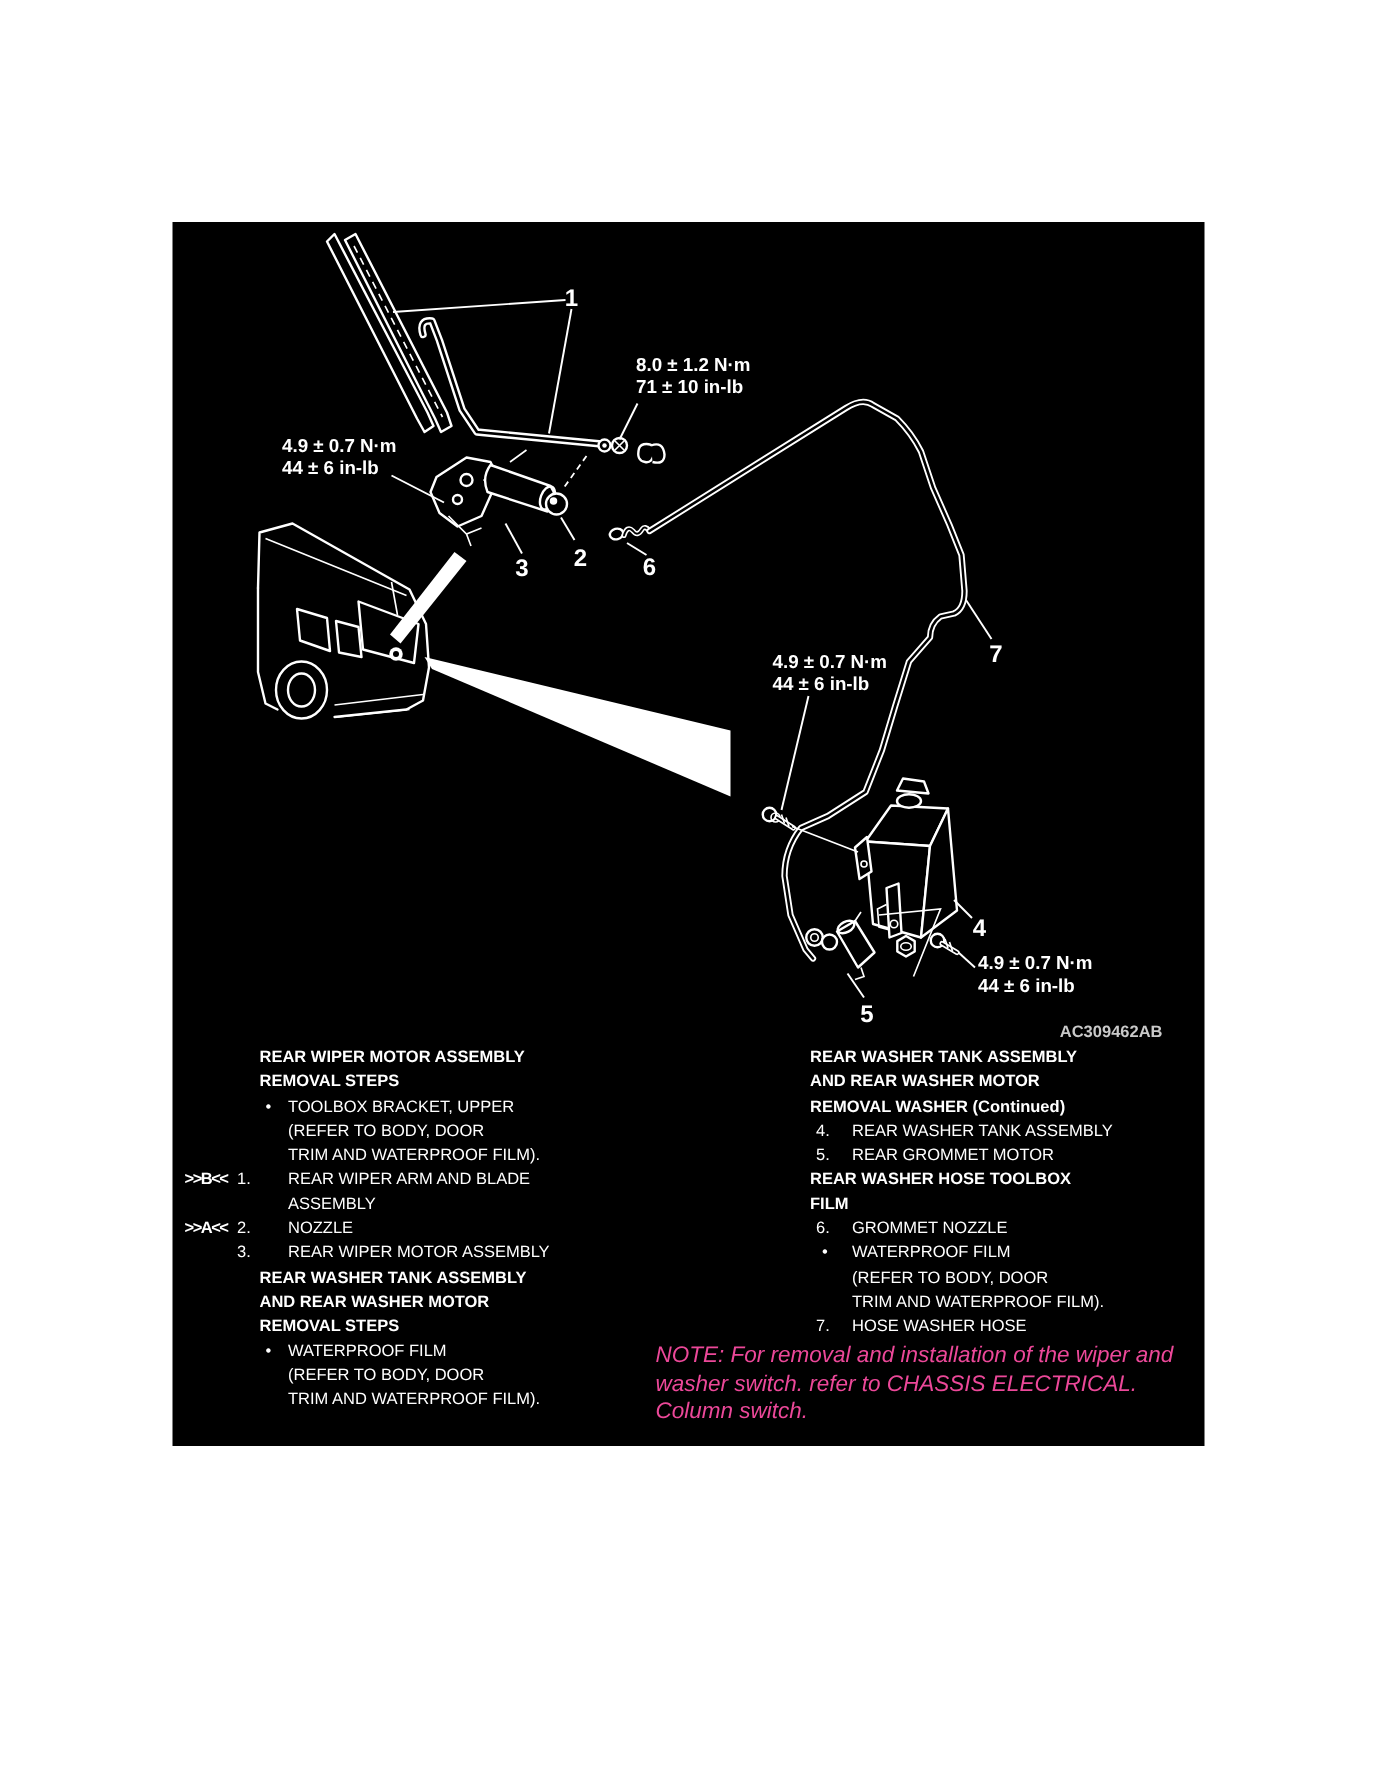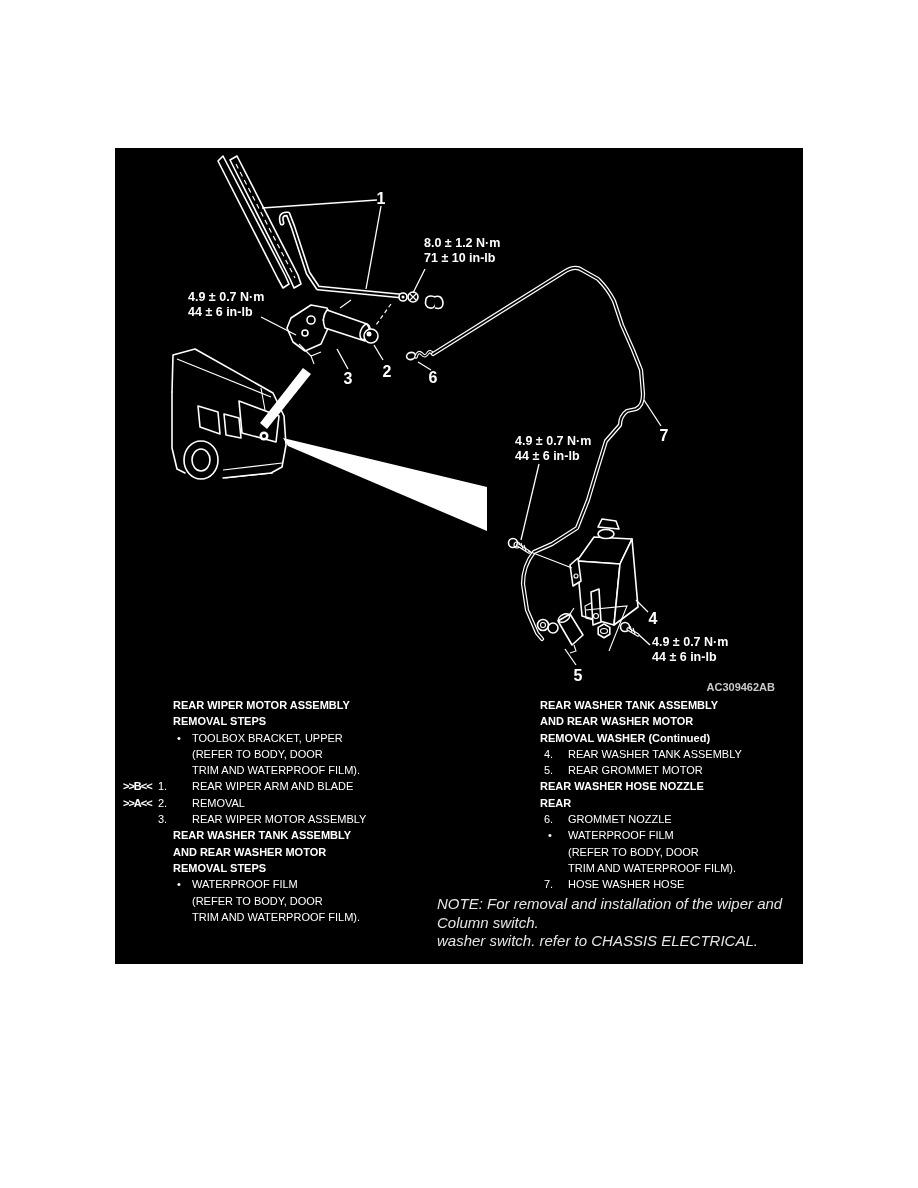--- a/index.html
+++ b/index.html
@@ -272,7 +272,7 @@
         <span class="tx">REAR GROMMET MOTOR</span>
       </div>
     <div class="tl h">
-        <span class="tx">REAR WASHER HOSE NOZZLE</span>
+        <span class="tx">REAR WASHER HOSE TOOLBOX</span>
       </div>
     <div class="tl h">
         <span class="tx">REAR</span>

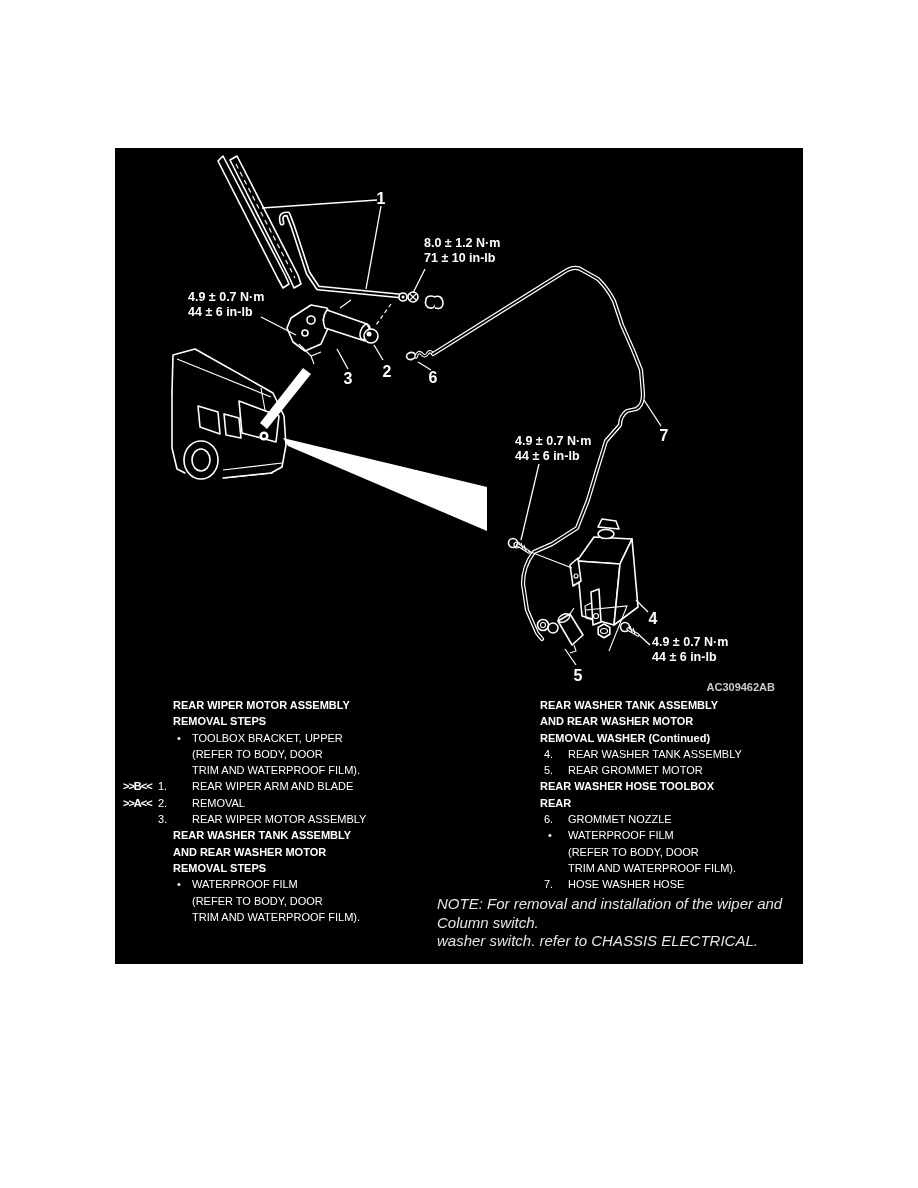--- a/index.html
+++ b/index.html
@@ -224,6 +224,9 @@
         <span class="tx">REAR WIPER ARM AND BLADE</span>
       </div>
     <div class="tl">
+        <span class="tx">ASSEMBLY</span>
+      </div>
+    <div class="tl">
         <span class="mk">&gt;&gt;A&lt;&lt;</span>
         <span class="no">2.</span>
         <span class="tx">REMOVAL</span>

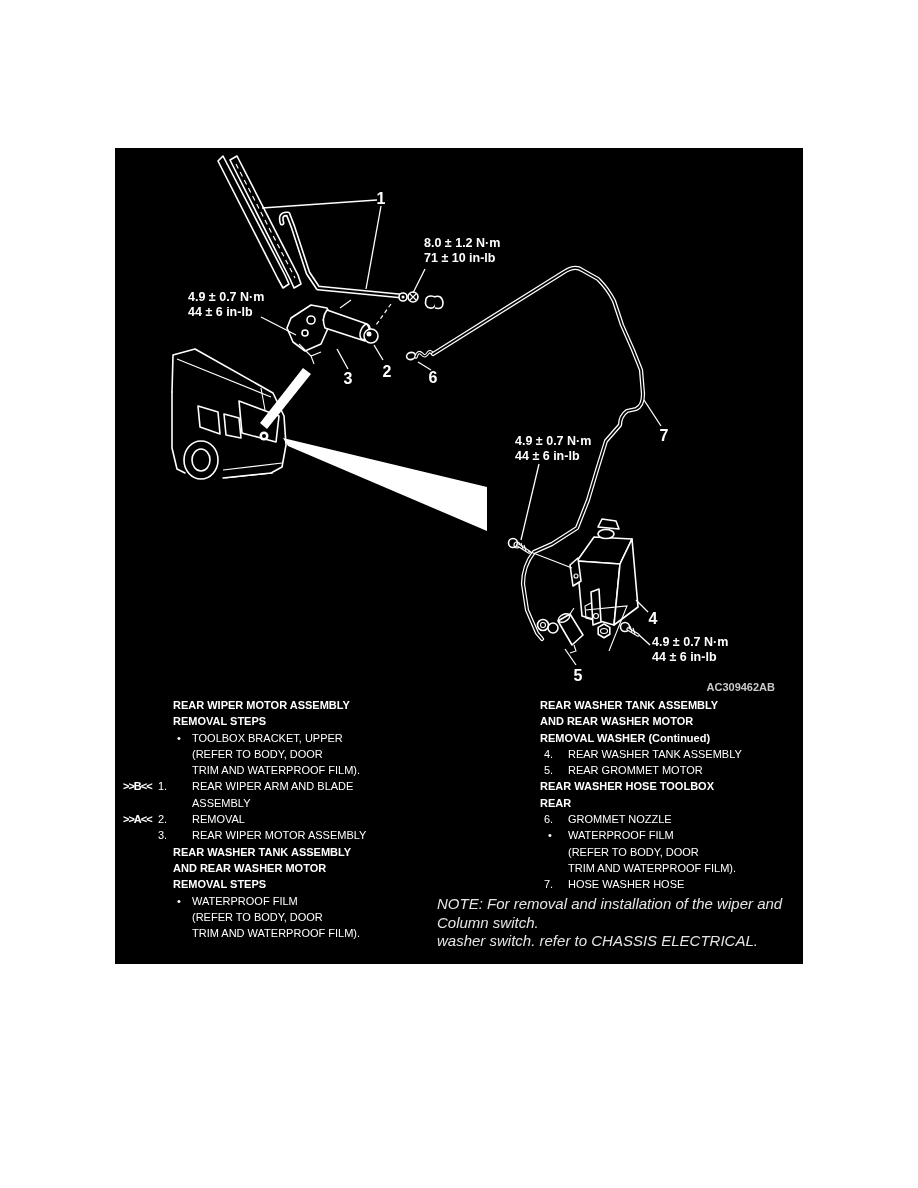--- a/index.html
+++ b/index.html
@@ -278,7 +278,7 @@
         <span class="tx">REAR WASHER HOSE TOOLBOX</span>
       </div>
     <div class="tl h">
-        <span class="tx">REAR</span>
+        <span class="tx">FILM</span>
       </div>
     <div class="tl">
         <span class="no">6.</span>

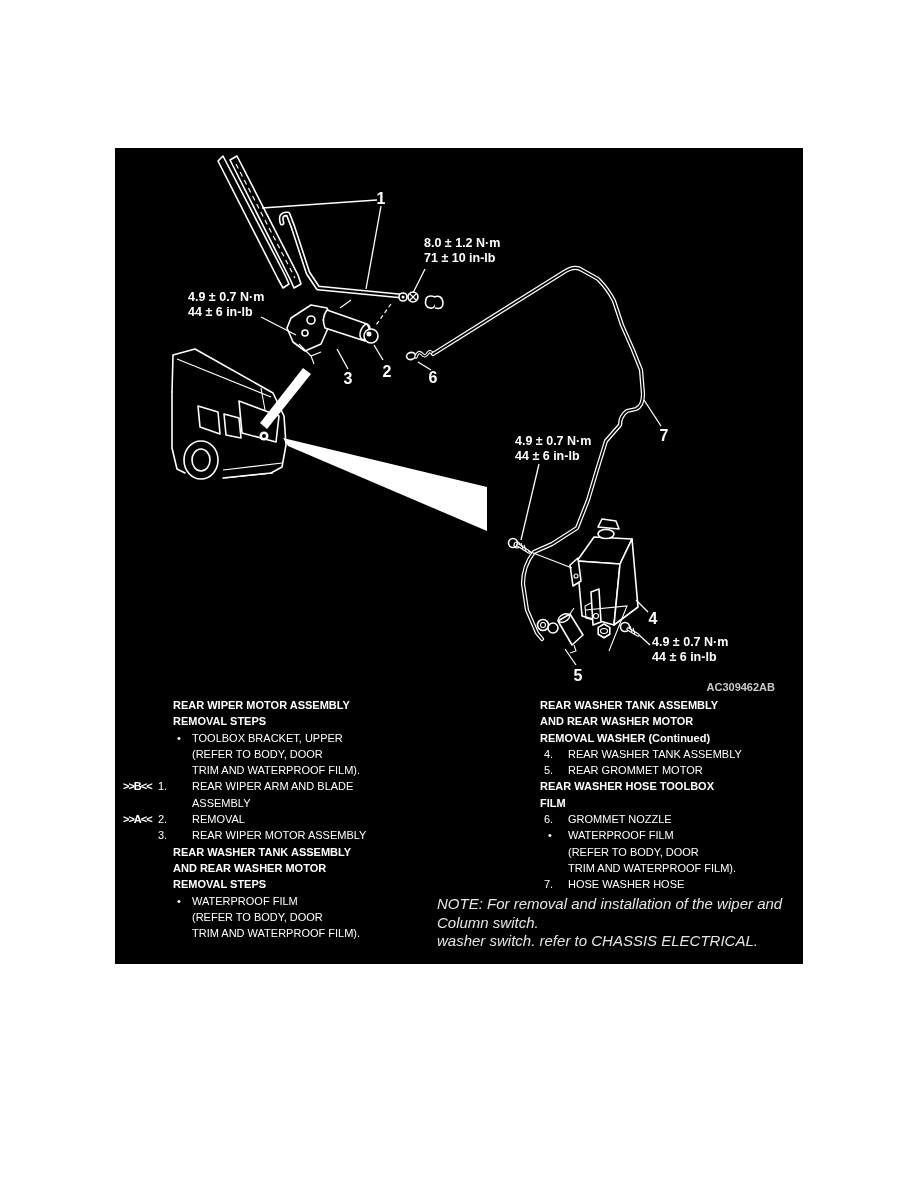--- a/index.html
+++ b/index.html
@@ -229,7 +229,7 @@
     <div class="tl">
         <span class="mk">&gt;&gt;A&lt;&lt;</span>
         <span class="no">2.</span>
-        <span class="tx">REMOVAL</span>
+        <span class="tx">NOZZLE</span>
       </div>
     <div class="tl">
         <span class="no">3.</span>

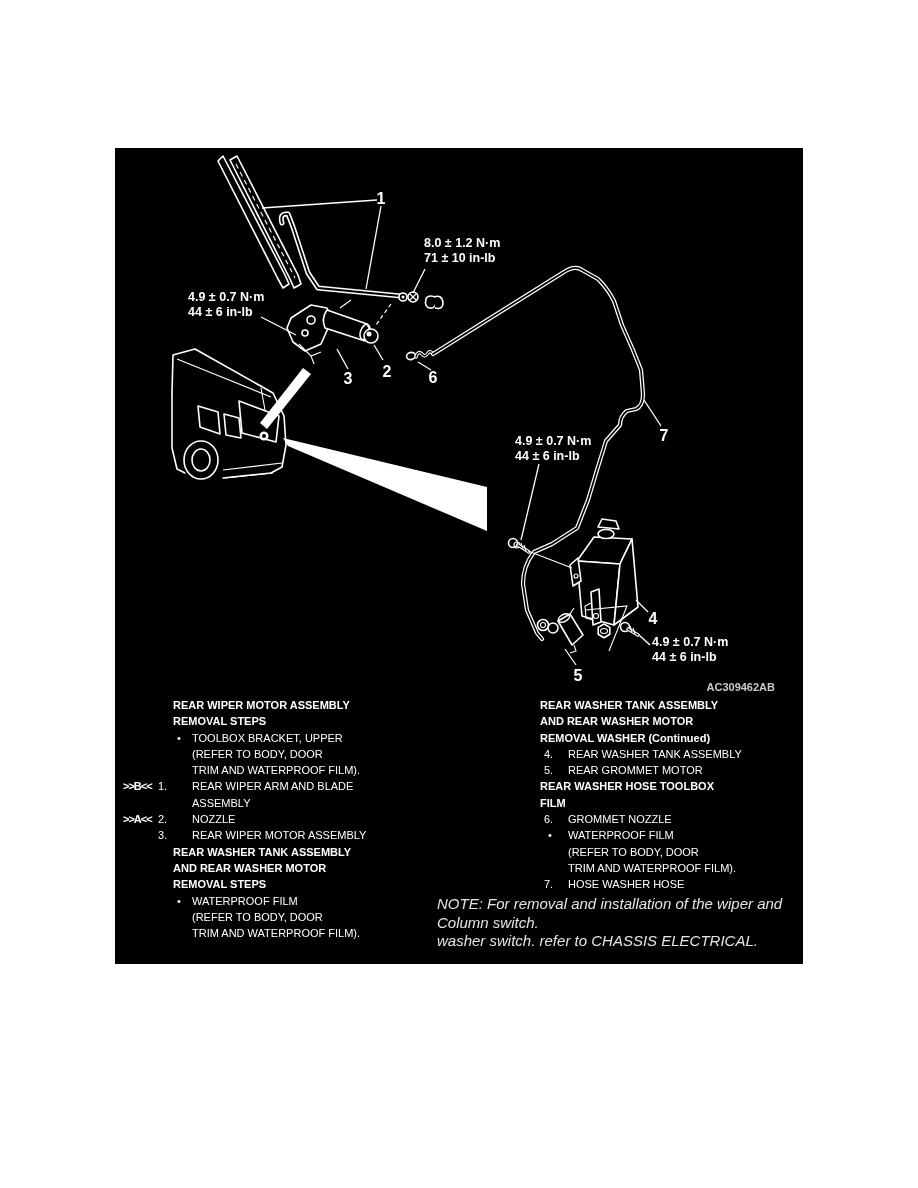--- a/index.html
+++ b/index.html
@@ -49,7 +49,7 @@
   .col-right .tl .tx{left:28px;}
   .col-right .tl.h .tx{left:0;}
   .note{
-    position:absolute;left:322px;top:747px;width:366px;color:#e5e5e5;
+    position:absolute;left:322px;top:747px;width:366px;color:#ec4899;
     font-size:15px;font-style:italic;line-height:18.5px;white-space:nowrap;
   }
 </style>

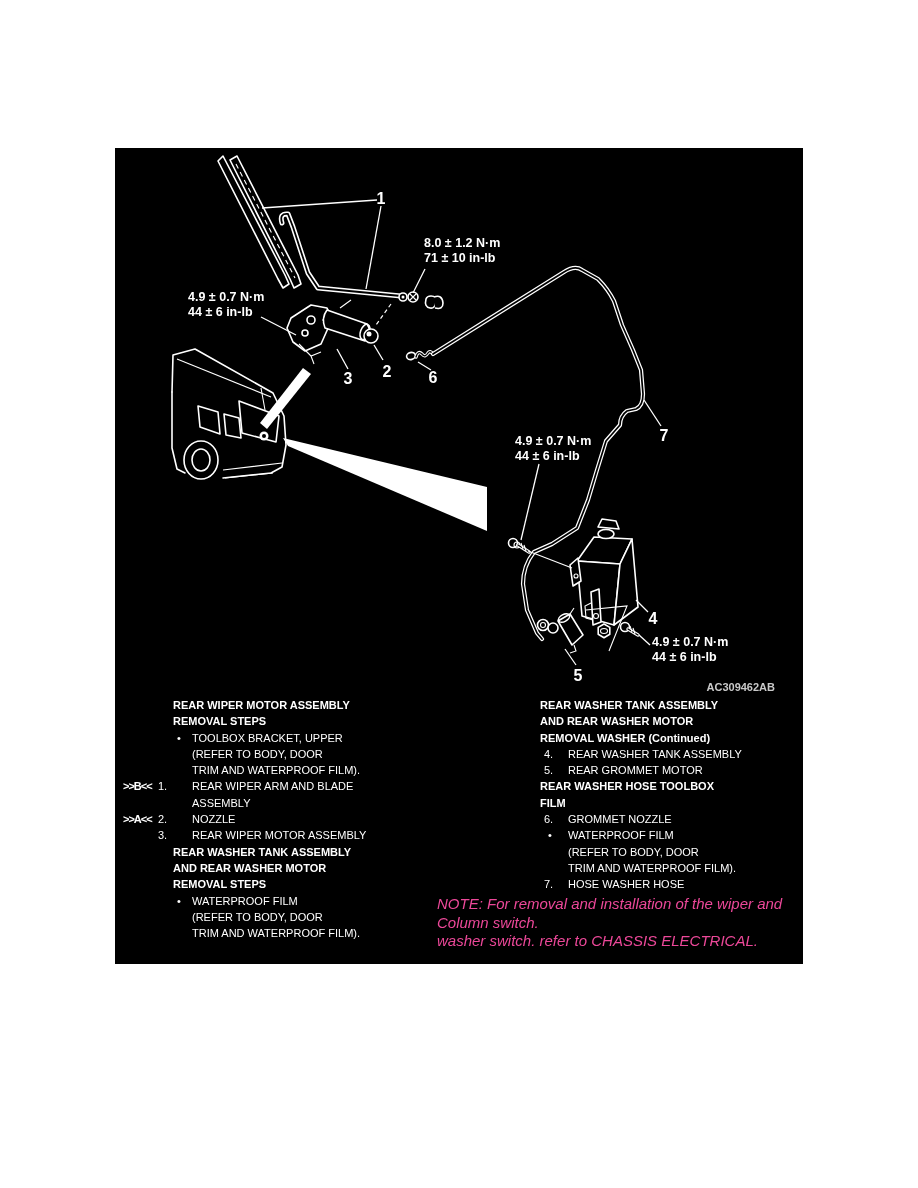--- a/index.html
+++ b/index.html
@@ -302,8 +302,8 @@
 
   <div class="note">
     <div>NOTE: For removal and installation of the wiper and</div>
+    <div>washer switch. refer to CHASSIS ELECTRICAL.</div>
     <div>Column switch.</div>
-    <div>washer switch. refer to CHASSIS ELECTRICAL.</div>
   </div>
 
 </div>

